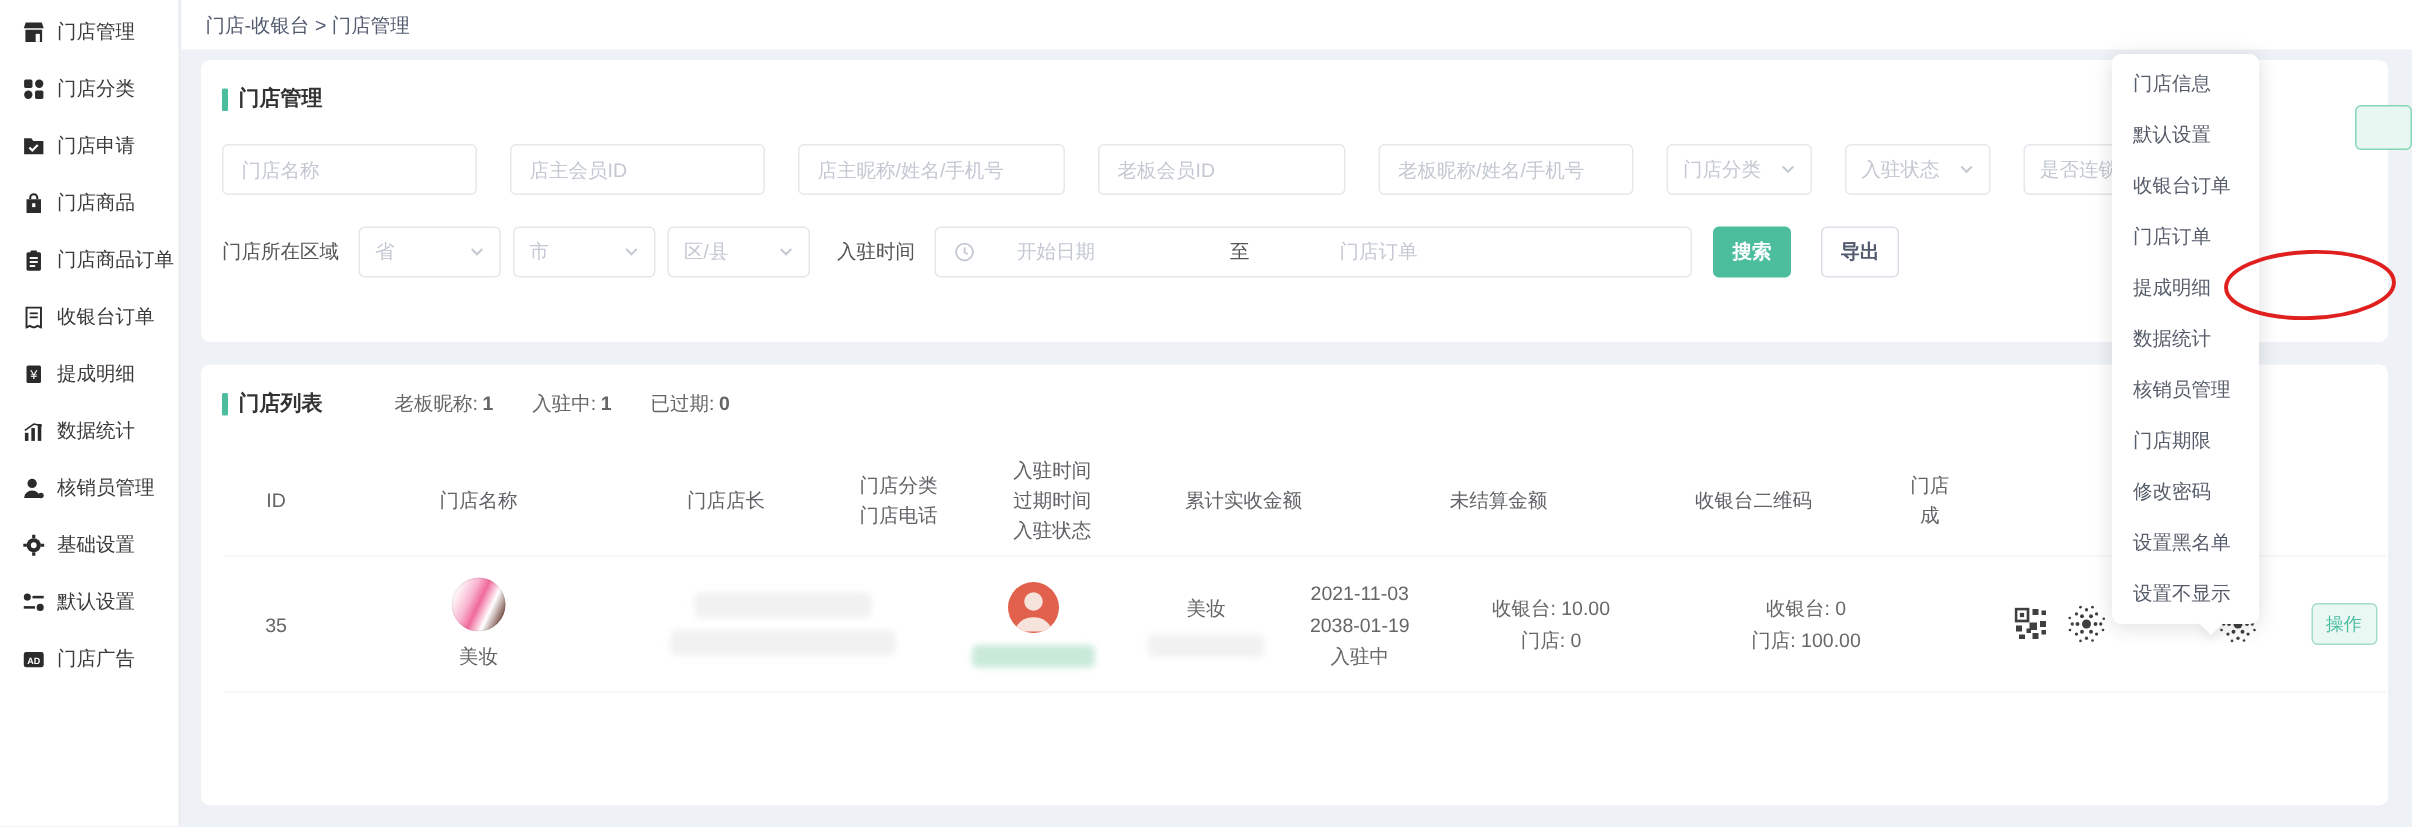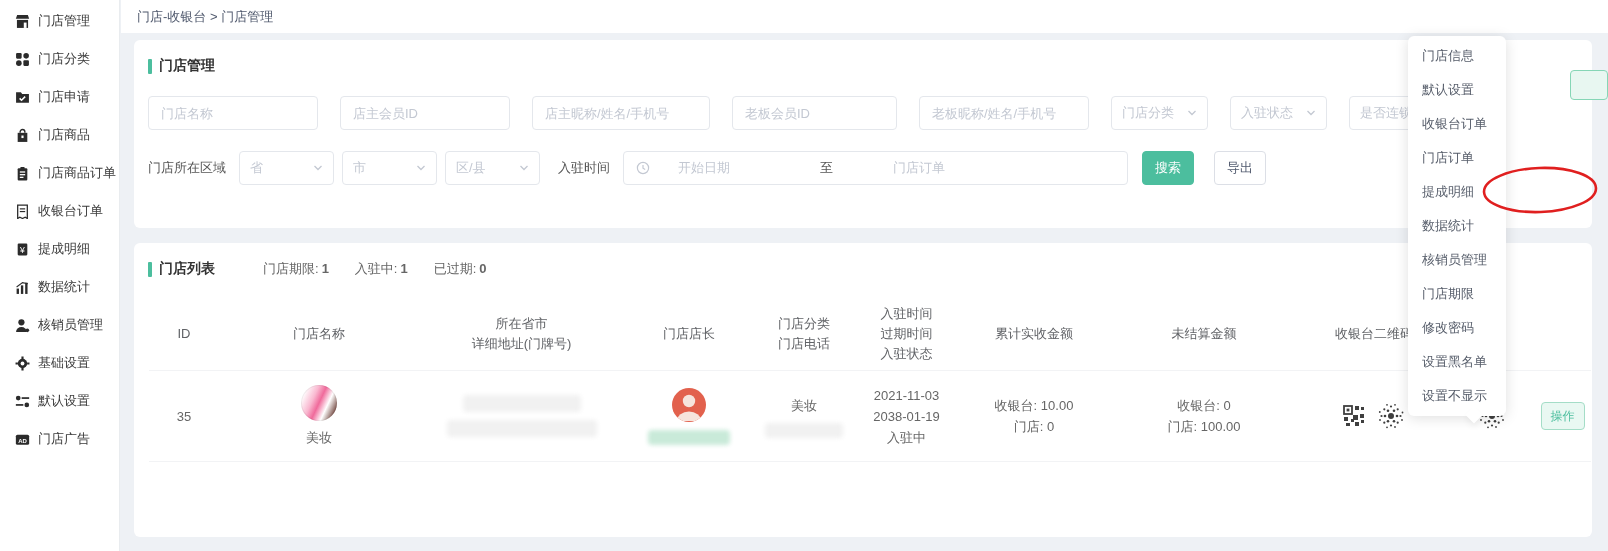--- a/index.html
+++ b/index.html
@@ -43,7 +43,7 @@
   .daterange .mid { color:#555; margin:0 60px 0 90px; }
   .clock { width:14px; height:14px; margin-right:28px; flex:none; }
   .btn { height:34px; border-radius:4px; font-size:13px; cursor:pointer; border:1px solid transparent;
-    font-family:"Liberation Sans","DejaVu Sans",sans-serif; }
+    font-family:"Liberation Sans","DejaVu Sans",sans-serif;font-weight:bold; }
   .btn-search { width:52px; background:#4cbe9e; color:#fff; border-color:#4cbe9e; margin-left:14px; }
   .btn-export { width:52px; background:#fff; color:#515a6e; border-color:#dcdfe6; margin-left:20px; }
 

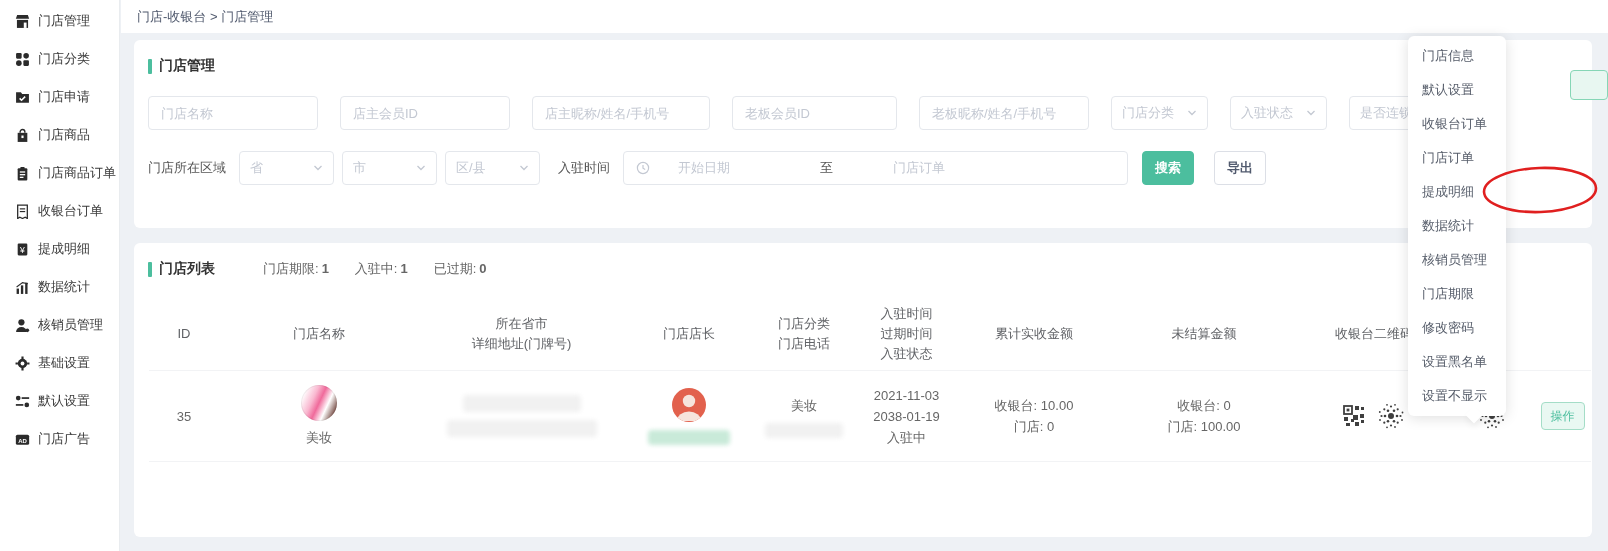--- a/index.html
+++ b/index.html
@@ -287,7 +287,7 @@
       <span class="gbar"></span>
       <span class="ctitle">门店列表</span>
       <div class="stats">
-        <span><span>门店期限:</span><b>1</b></span>
+        <span><span>老板昵称:</span><b>1</b></span>
         <span><span>入驻中:</span><b>1</b></span>
         <span><span>已过期:</span><b>0</b></span>
       </div>

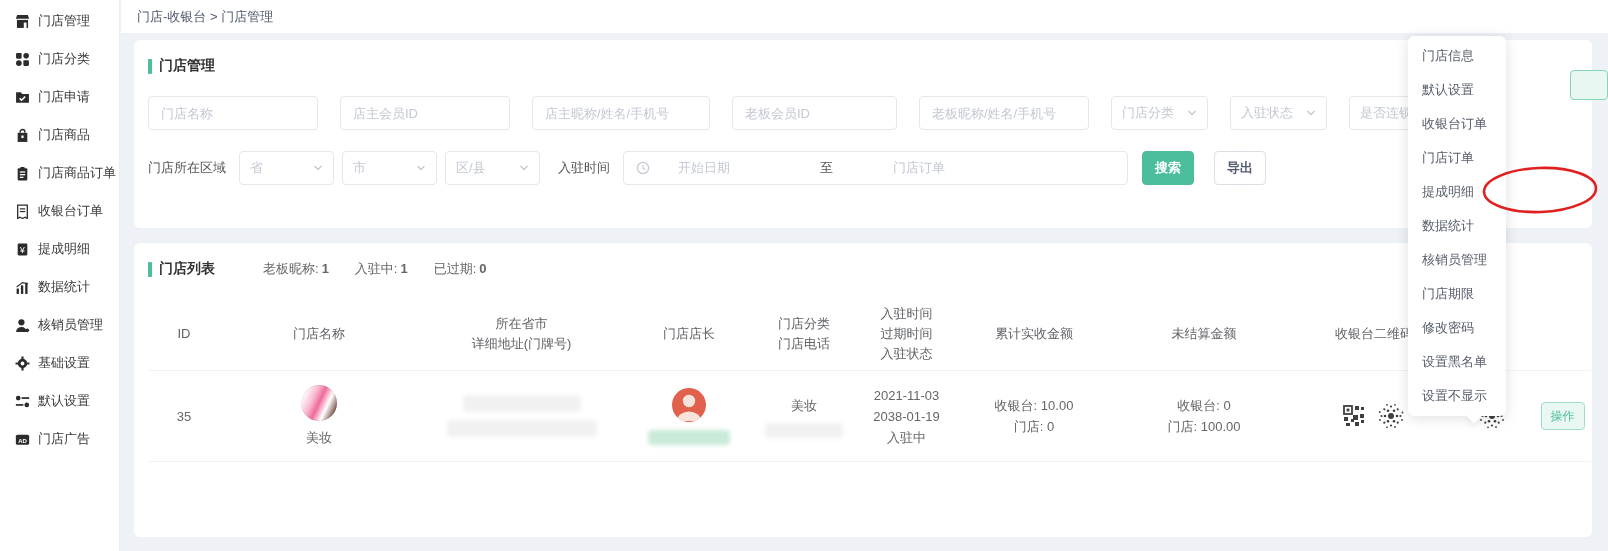--- a/index.html
+++ b/index.html
@@ -299,10 +299,6 @@
         </div>
       <div class="hcell c1">
           <span>门店名称</span>
-        </div>
-      <div class="hcell c2">
-          <span>所在省市</span>
-          <span>详细地址(门牌号)</span>
         </div>
       <div class="hcell c3">
           <span>门店店长</span>

